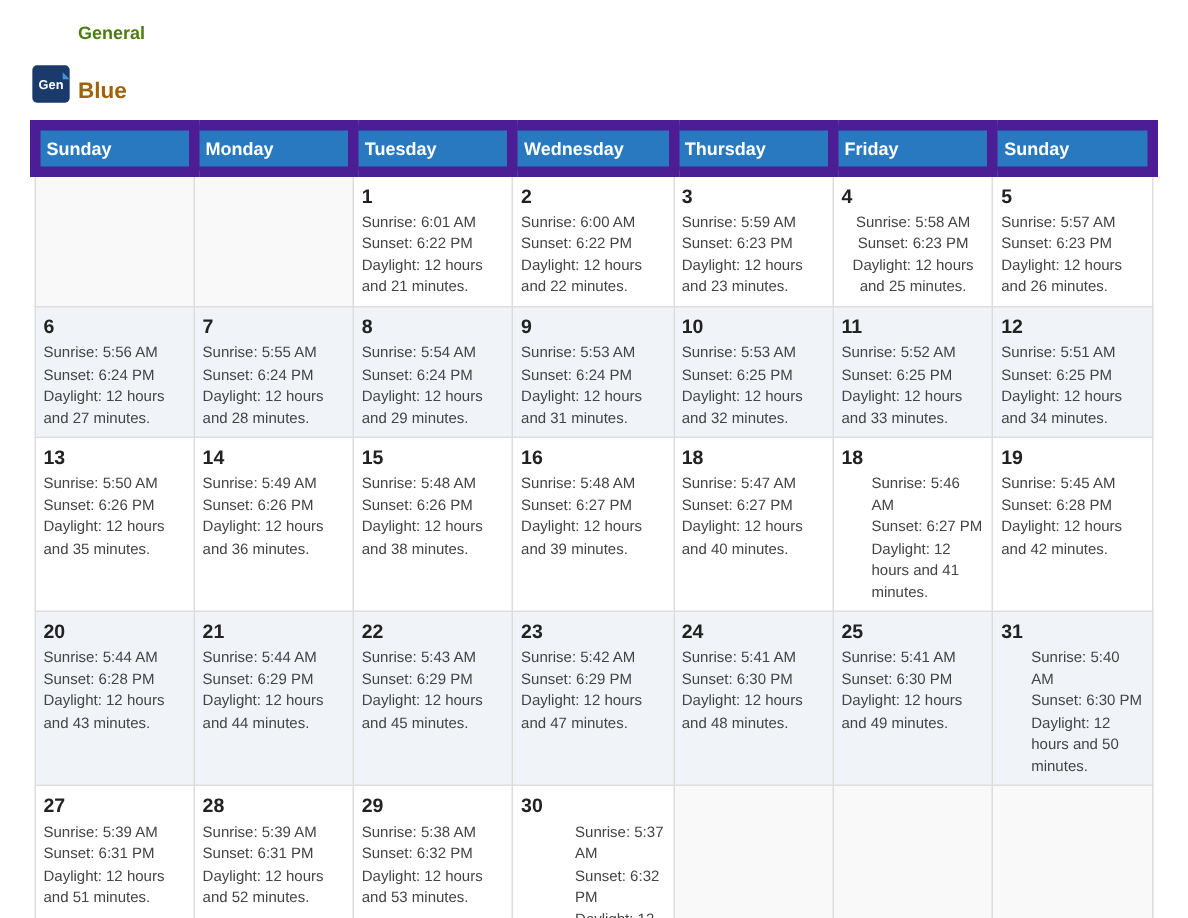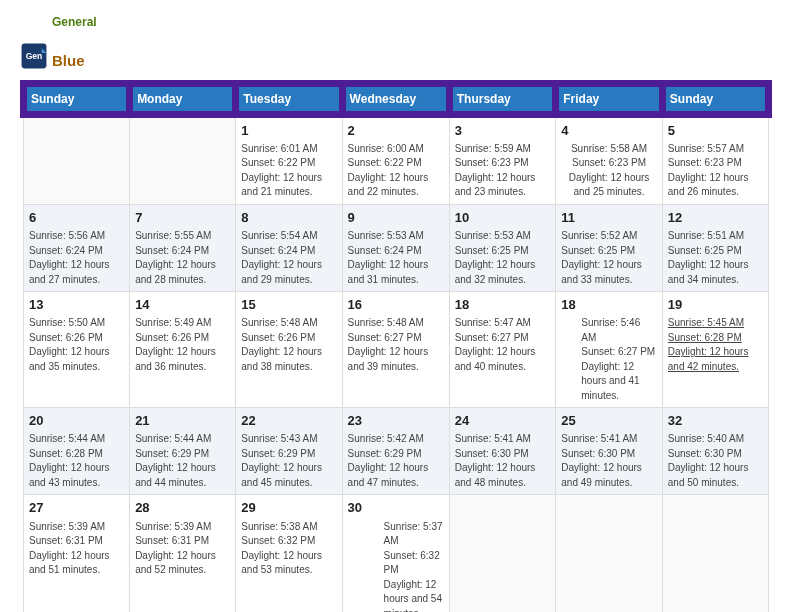--- a/index.html
+++ b/index.html
@@ -232,7 +232,7 @@
         </td>
         <td>
           <span class="day-number">19</span>
-          <div class="day-info" style="white-space: pre-line; text-decoration: underline;">Sunrise: 5:45 AM
+          <div class="day-info" style="white-space: pre-line;">Sunrise: 5:45 AM
 Sunset: 6:28 PM
 Daylight: 12 hours and 42 minutes.</div>
         </td>

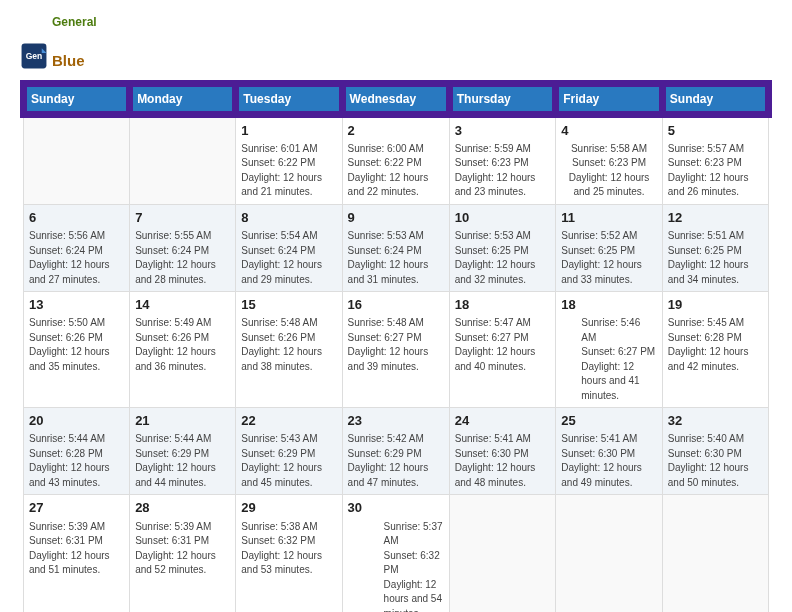--- a/index.html
+++ b/index.html
@@ -275,7 +275,7 @@
 Daylight: 12 hours and 49 minutes.</div>
         </td>
         <td>
-          <span class="day-number">32</span>
+          <span class="day-number">31</span>
           <div class="day-info" style="white-space: pre-line;">Sunrise: 5:40 AM
 Sunset: 6:30 PM
 Daylight: 12 hours and 50 minutes.</div>

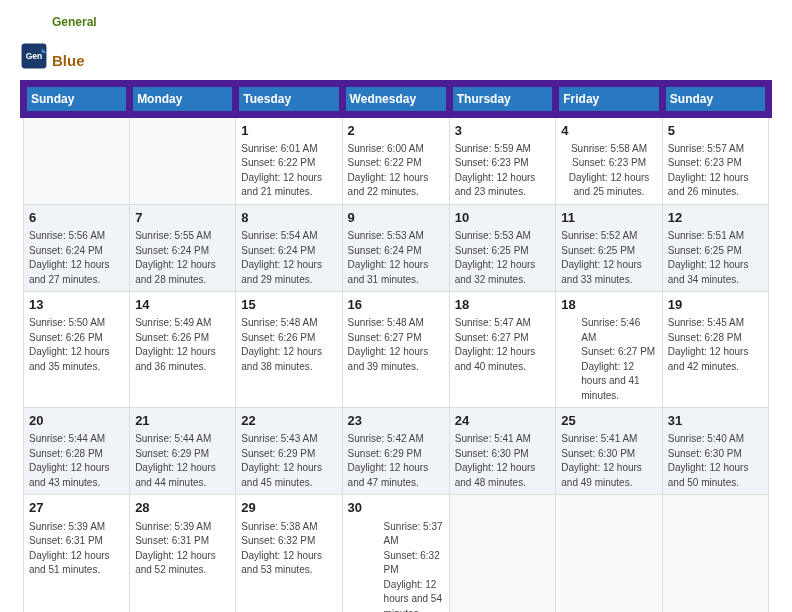--- a/index.html
+++ b/index.html
@@ -276,7 +276,7 @@
         </td>
         <td>
           <span class="day-number">31</span>
-          <div class="day-info" style="white-space: pre-line;">Sunrise: 5:40 AM
+          <div class="day-info" style="white-space: pre-line; margin-left: 20px;">Sunrise: 5:40 AM
 Sunset: 6:30 PM
 Daylight: 12 hours and 50 minutes.</div>
         </td>

